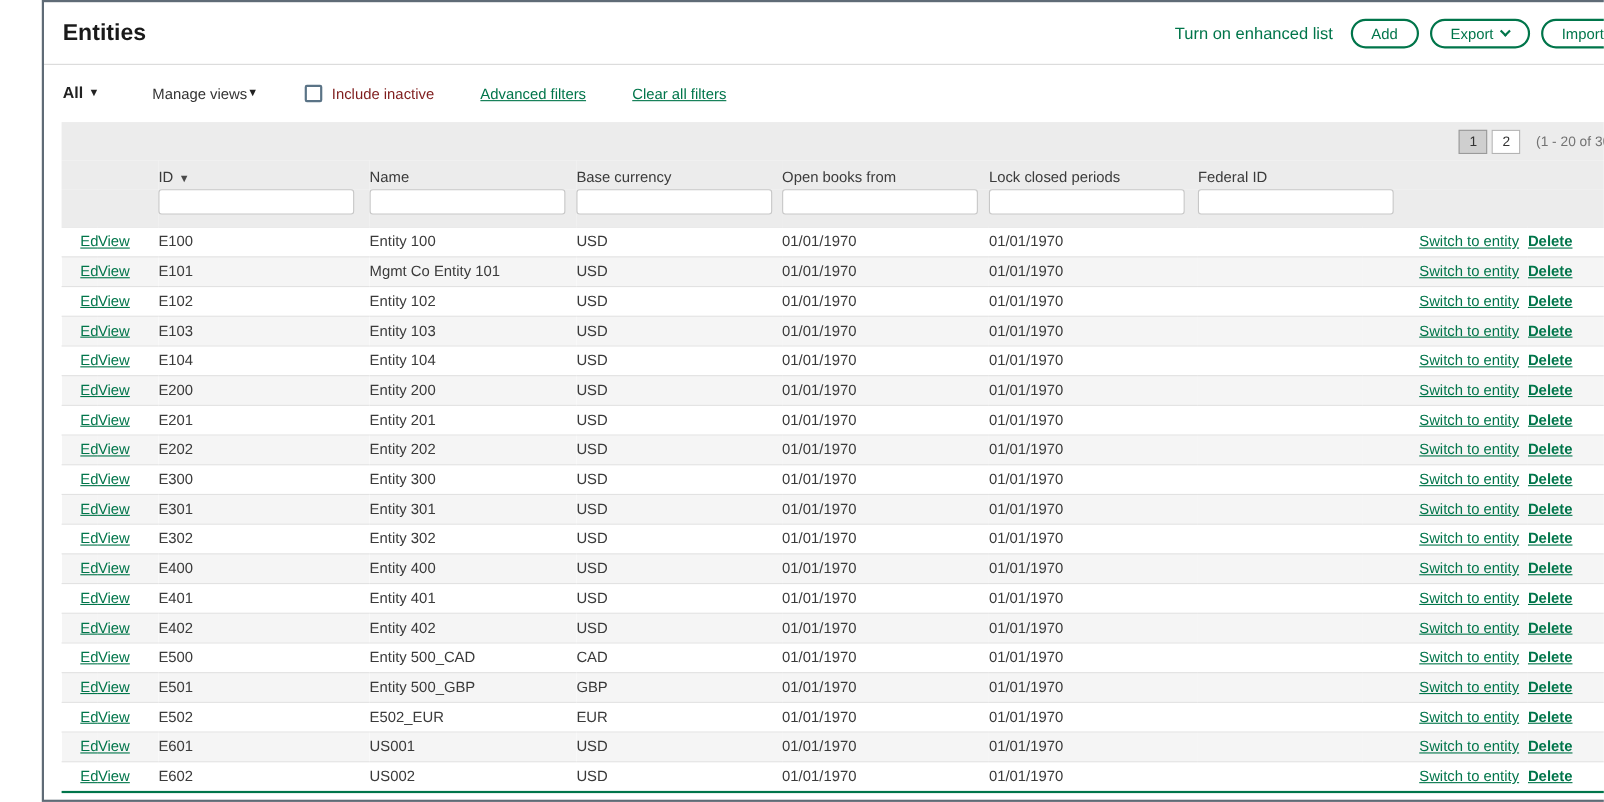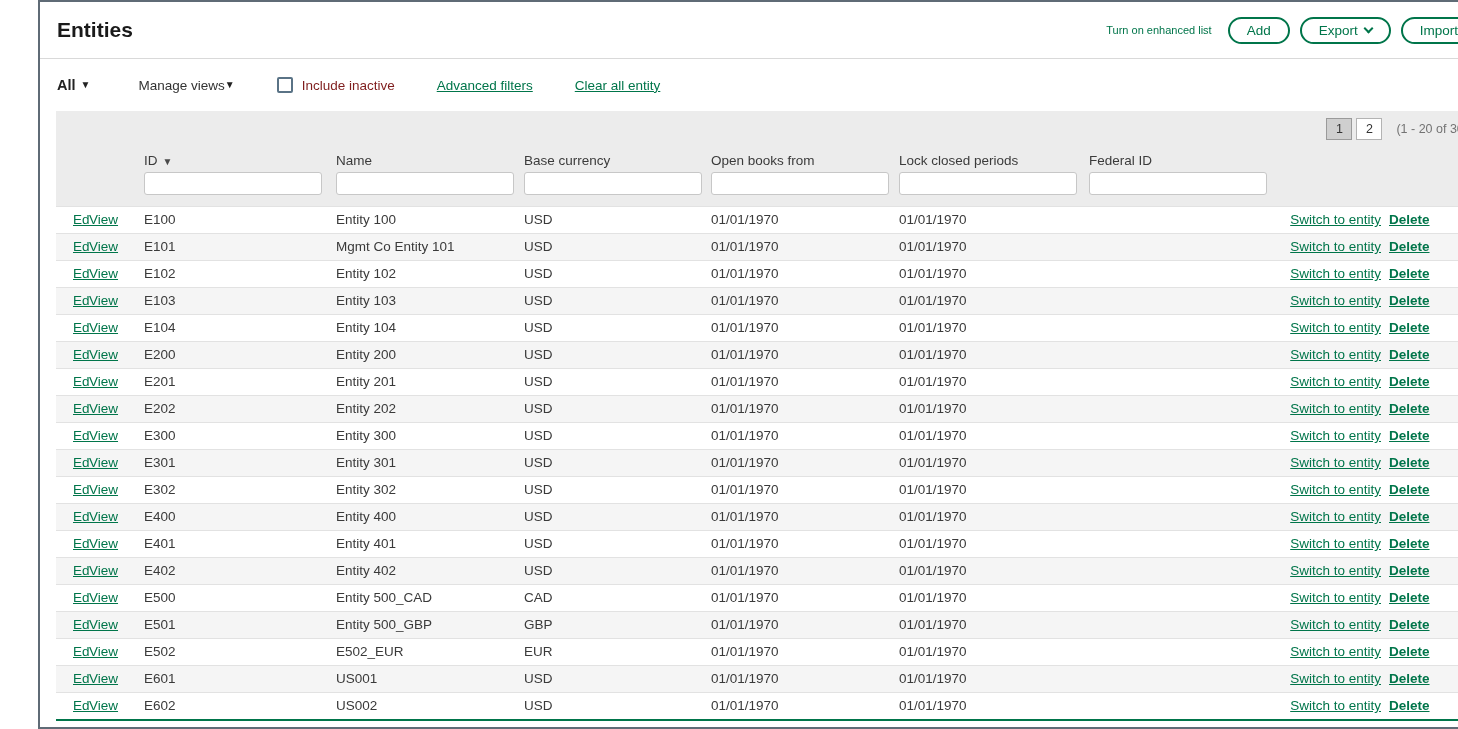--- a/index.html
+++ b/index.html
@@ -36,7 +36,7 @@
   }
   .header-actions { display: flex; align-items: center; gap: 10px; }
   a.plain-link { color: #00754A; text-decoration: none; cursor: pointer; }
-  .enhanced-link { margin-right: 6px; font-size: 11px; }
+  .enhanced-link { margin-right: 6px; font-size: 15px; }
   .pill-btn {
     display: inline-flex;
     align-items: center;

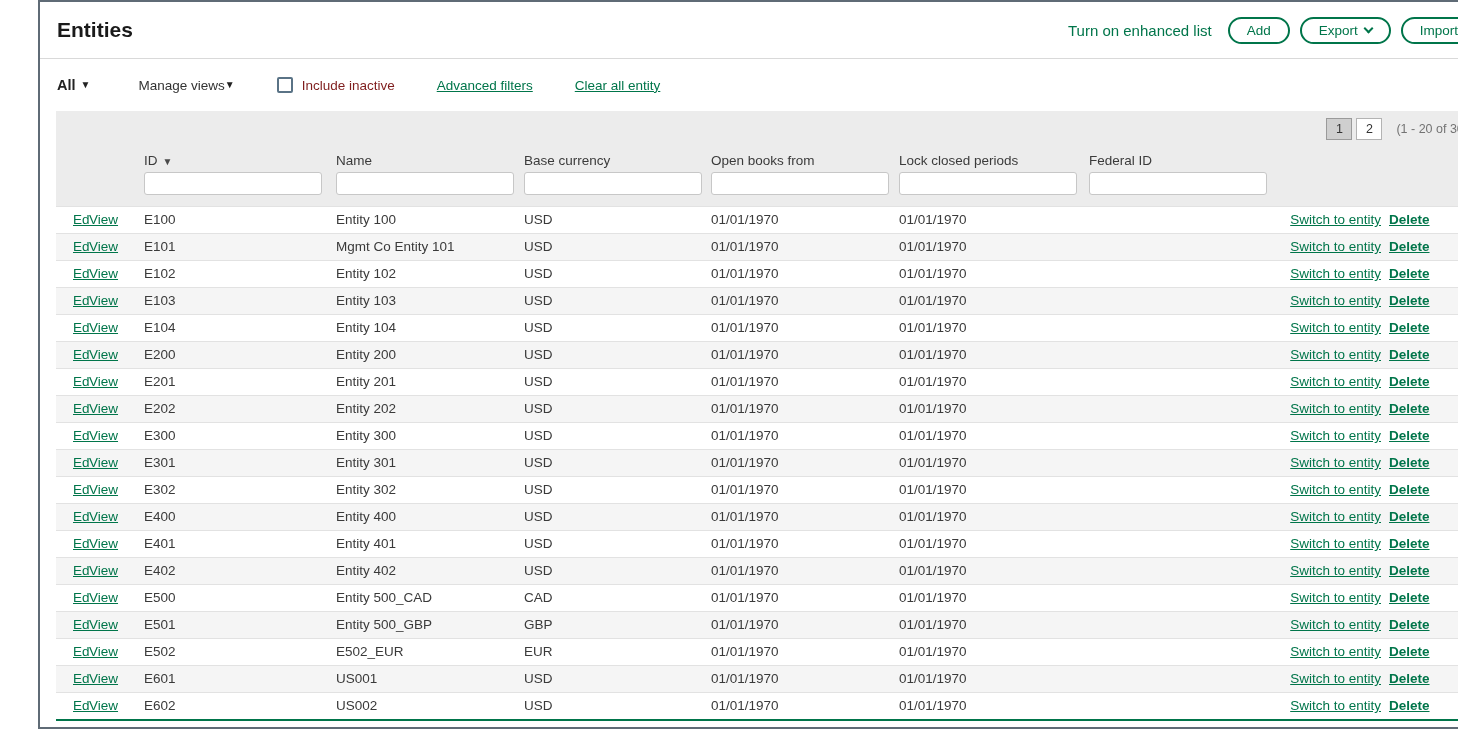--- a/index.html
+++ b/index.html
@@ -210,7 +210,7 @@
       <span>Include inactive</span>
     </span>
     <a class="ulink adv-filters">Advanced filters</a>
-    <a class="ulink clear-filters">Clear all entity</a>
+    <a class="ulink clear-filters">Clear all filters</a>
   </div>
 
   <div class="grid-panel">

